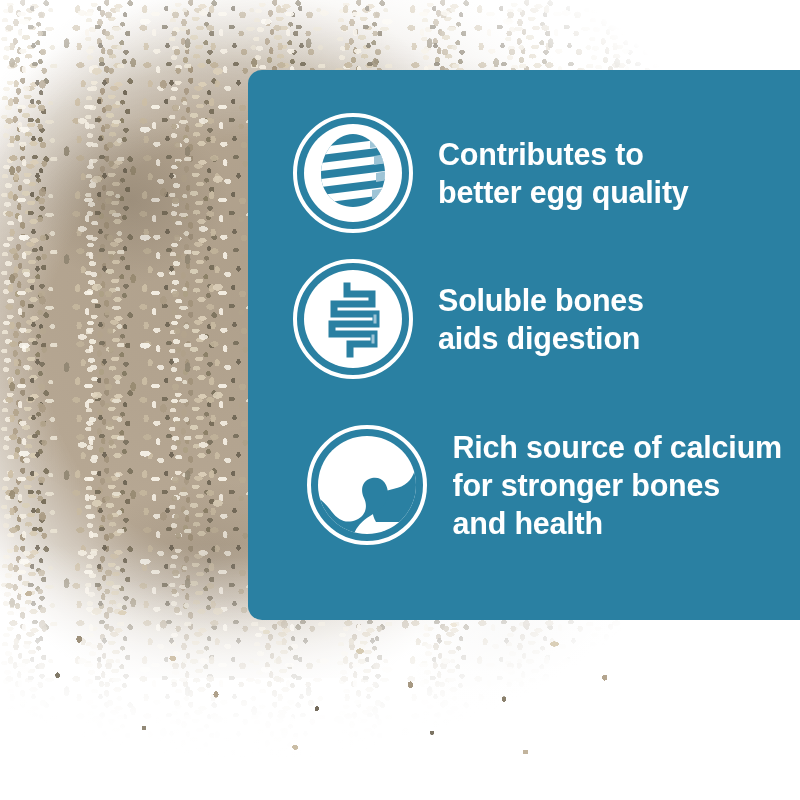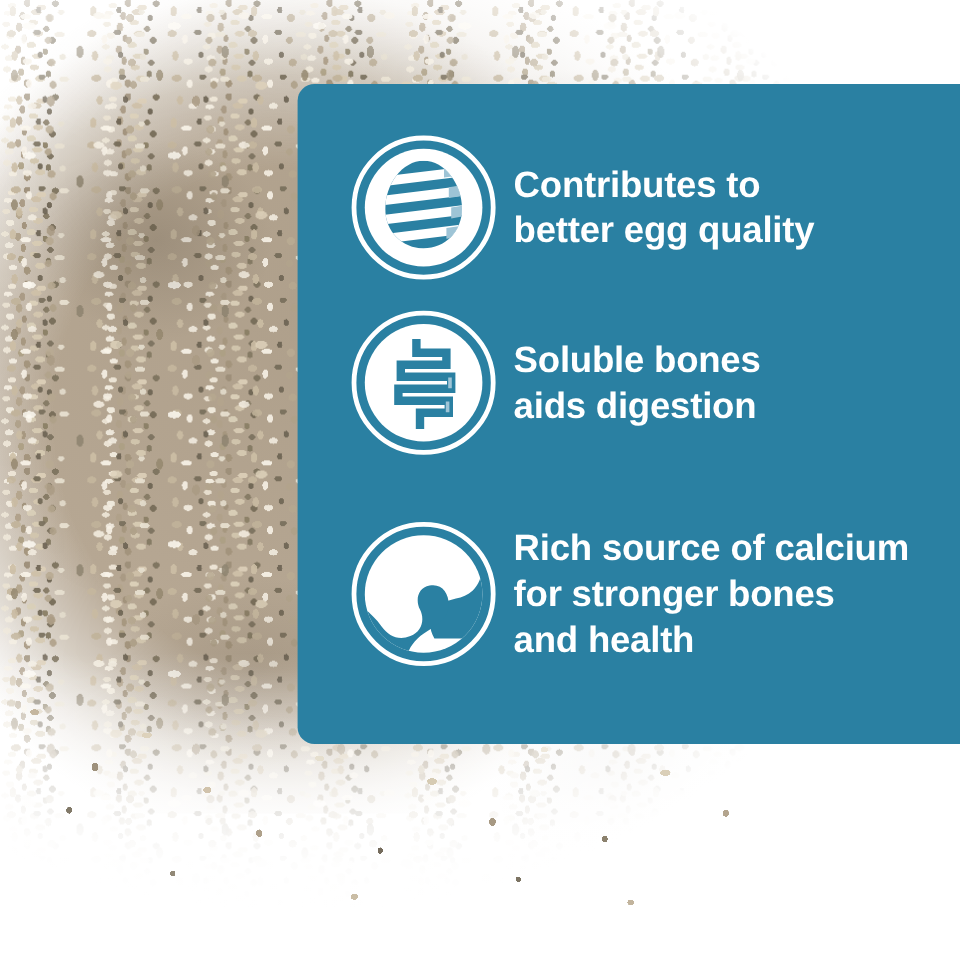--- a/index.html
+++ b/index.html
@@ -209,7 +209,7 @@
     right: 18px;
     display: flex;
     align-items: center;
-    gap: 14px;
+    gap: 24px;
   }
 
   .benefit-row.row-0 { top: 42px; }

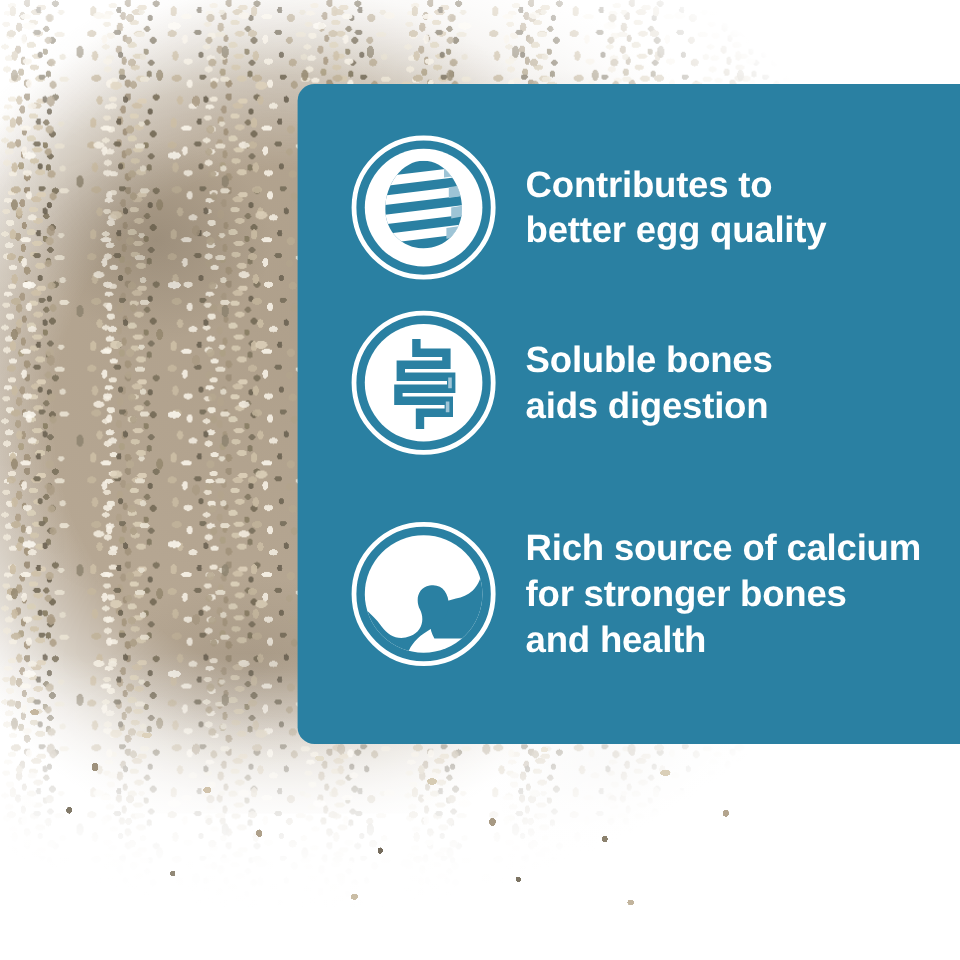--- a/index.html
+++ b/index.html
@@ -214,7 +214,7 @@
 
   .benefit-row.row-0 { top: 42px; }
   .benefit-row.row-1 { top: 188px; }
-  .benefit-row.row-2 { top: 364px; }
+  .benefit-row.row-2 { top: 354px; justify-content: flex-end; }
 
   .benefit-icon {
     flex: 0 0 auto;

